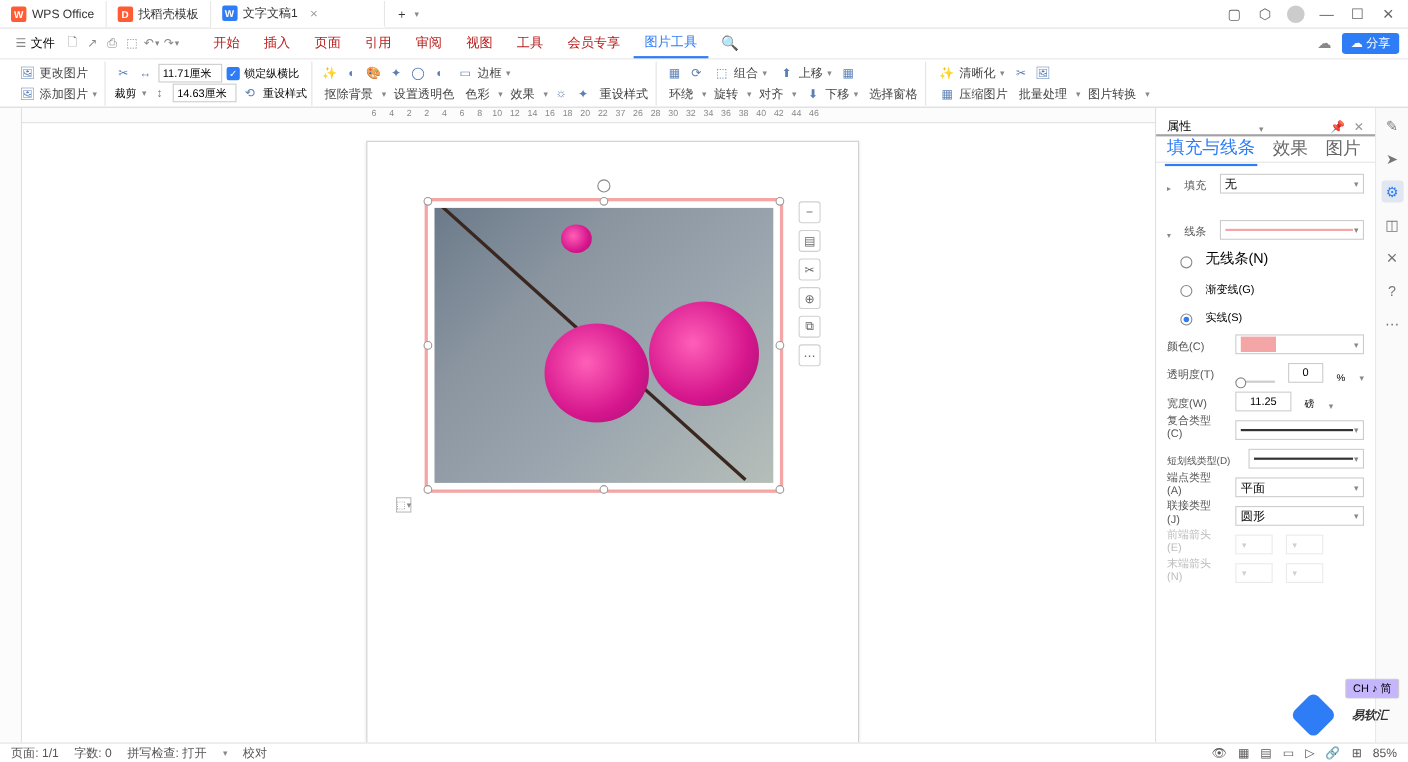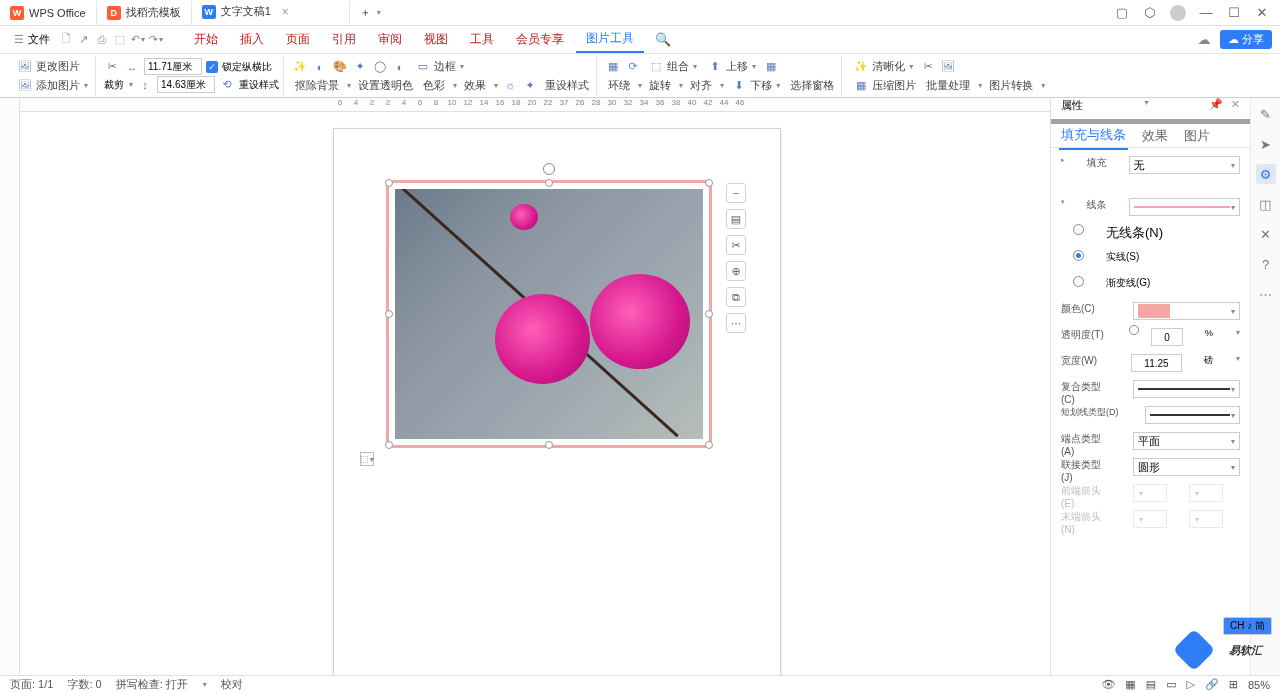--- a/index.html
+++ b/index.html
@@ -45,7 +45,7 @@
 .float-tools{position:absolute;left:706px;top:85px;display:flex;flex-direction:column;gap:6px}
 .ft-btn{width:20px;height:20px;border:1px solid #d0d0d0;border-radius:3px;background:#fff;display:flex;align-items:center;justify-content:center;font-size:11px;color:#666}
 .side-panel{width:200px;border-left:1px solid #e0e0e0;background:#fff;display:flex;flex-direction:column}
-.sp-header{height:26px;display:flex;align-items:flex-start;padding:0 10px;border-bottom:5px solid #a3a3a3;justify-content:space-between}
+.sp-header{height:26px;display:flex;align-items:flex-end;padding:0 10px;border-bottom:2px solid #a3a3a3;justify-content:space-between}
 .sp-tabs{height:24px;display:flex;align-items:center;padding:0 8px;gap:12px;border-bottom:1px solid #e5e5e5}
 .sp-tab{font-size:13px;color:#666;padding:4px 2px;cursor:pointer}
 .sp-tab.active{color:#2e7cf6;border-bottom:2px solid #2e7cf6}

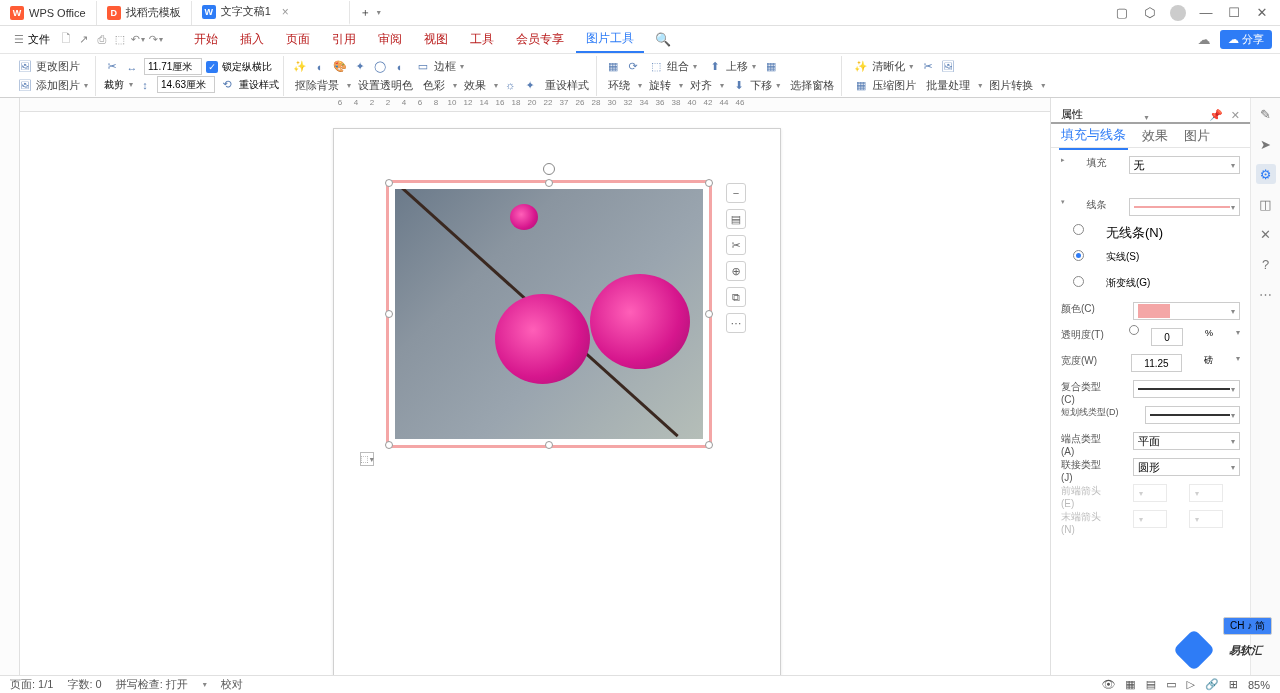--- a/index.html
+++ b/index.html
@@ -47,7 +47,7 @@
 .side-panel{width:200px;border-left:1px solid #e0e0e0;background:#fff;display:flex;flex-direction:column}
 .sp-header{height:26px;display:flex;align-items:flex-end;padding:0 10px;border-bottom:2px solid #a3a3a3;justify-content:space-between}
 .sp-tabs{height:24px;display:flex;align-items:center;padding:0 8px;gap:12px;border-bottom:1px solid #e5e5e5}
-.sp-tab{font-size:13px;color:#666;padding:4px 2px;cursor:pointer}
+.sp-tab{font-size:16px;color:#666;padding:4px 2px;cursor:pointer}
 .sp-tab.active{color:#2e7cf6;border-bottom:2px solid #2e7cf6}
 .sp-body{padding:8px 10px;display:flex;flex-direction:column;gap:6px}
 .sp-row{display:flex;align-items:flex-start;gap:22px;height:20px}

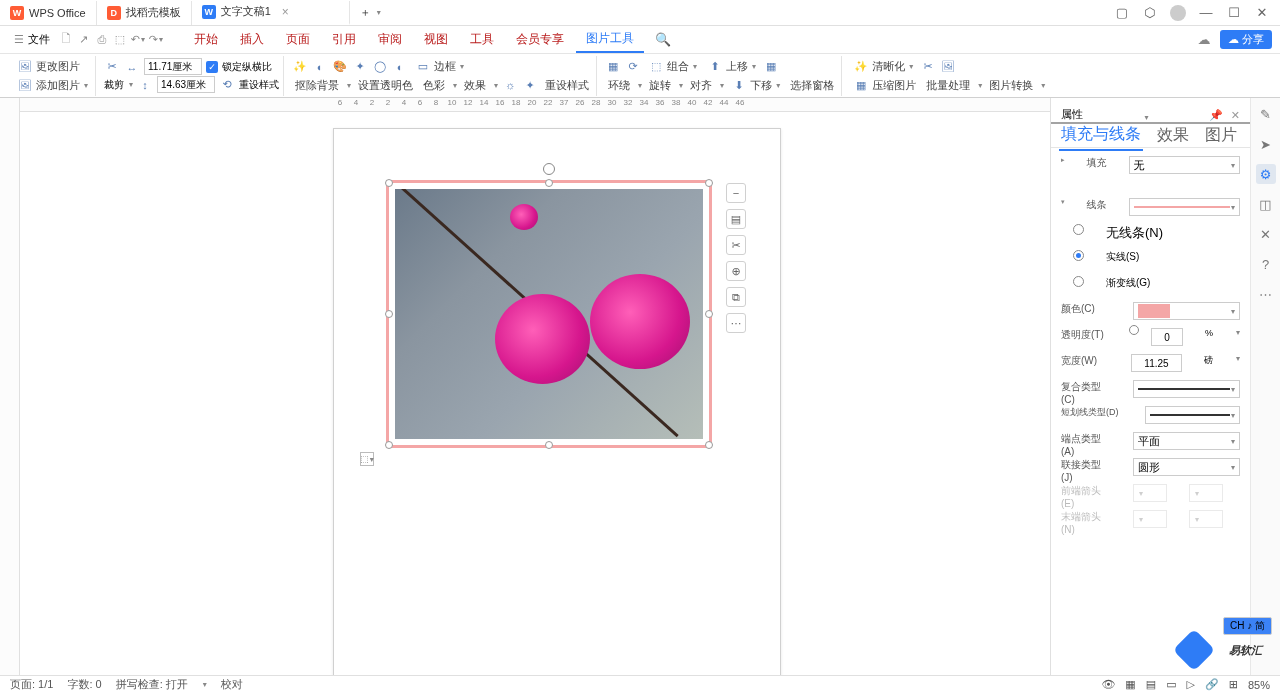--- a/index.html
+++ b/index.html
@@ -50,7 +50,7 @@
 .sp-tab{font-size:16px;color:#666;padding:4px 2px;cursor:pointer}
 .sp-tab.active{color:#2e7cf6;border-bottom:2px solid #2e7cf6}
 .sp-body{padding:8px 10px;display:flex;flex-direction:column;gap:6px}
-.sp-row{display:flex;align-items:flex-start;gap:22px;height:20px}
+.sp-row{display:flex;align-items:flex-end;gap:12px;height:20px}
 .sp-label{font-size:10px;color:#555;width:50px}
 .sp-sect{font-size:10px;color:#555;font-weight:500}
 .sp-select{flex:1;height:18px;border:1px solid #ccc;font-size:10px;padding:0 4px;background:#fff;display:flex;align-items:center;justify-content:space-between}

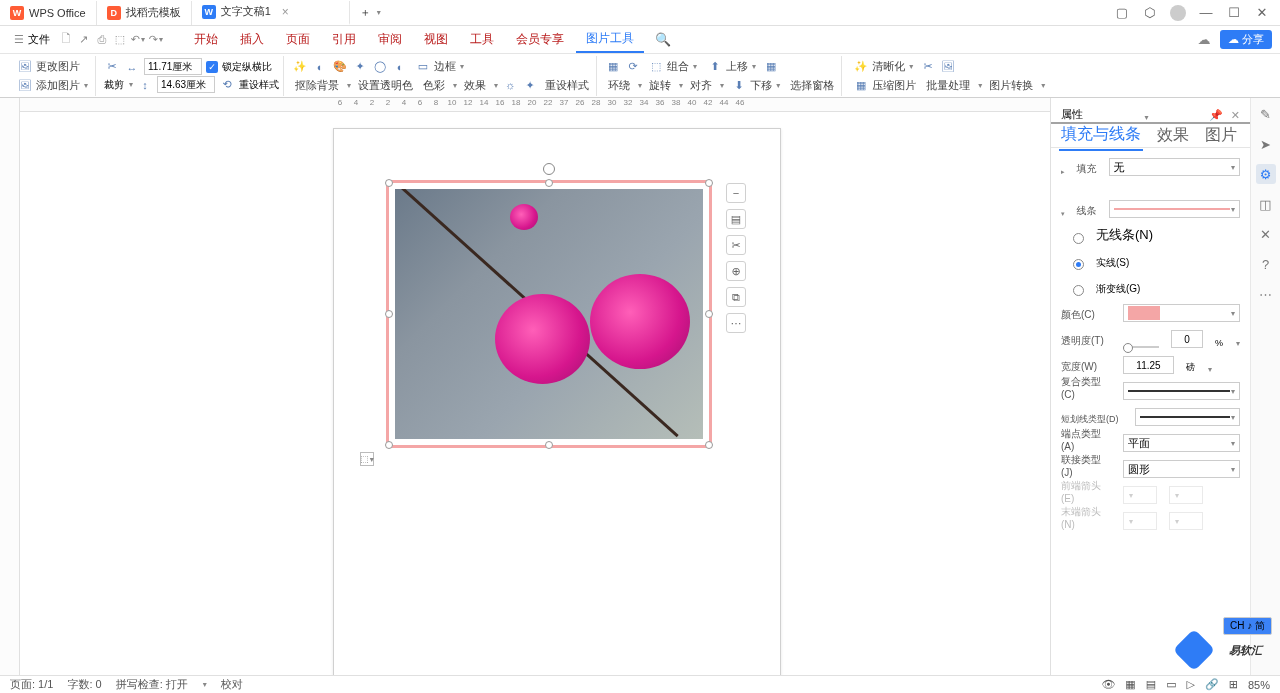--- a/index.html
+++ b/index.html
@@ -339,12 +339,12 @@
           <span style="font-size:13px">无线条(N)</span>
         </div>
       <div class="sp-row" style="padding-left:12px">
+          <div class="radio"></div>
+          <span style="font-size:10px">渐变线(G)</span>
+        </div>
+      <div class="sp-row" style="padding-left:12px">
           <div class="radio on"></div>
           <span style="font-size:10px">实线(S)</span>
-        </div>
-      <div class="sp-row" style="padding-left:12px">
-          <div class="radio"></div>
-          <span style="font-size:10px">渐变线(G)</span>
         </div>
       <div class="sp-row">
           <span class="sp-label">颜色(C)</span>

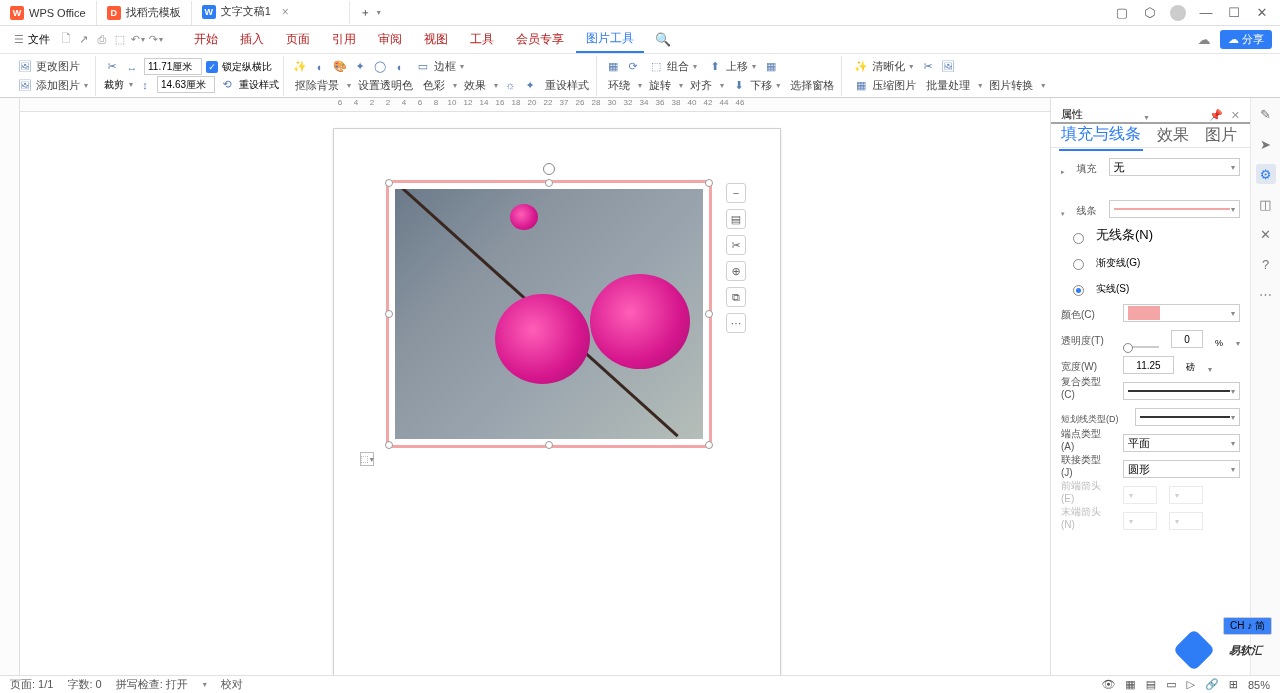--- a/index.html
+++ b/index.html
@@ -68,7 +68,7 @@
 .menubar-right{margin-left:auto;display:flex;align-items:center;gap:8px}
 .watermark{position:absolute;right:18px;bottom:28px;display:flex;align-items:center;gap:20px;font-size:22px;font-weight:bold;color:#333;font-style:italic}
 .wm-icon{width:30px;height:30px;background:#2e7cf6;border-radius:6px;transform:rotate(45deg)}
-.ch-badge{position:absolute;right:8px;bottom:58px;border:1px solid #ccc;padding:1px 6px;font-size:10px;background:#3b82f6;border-radius:2px}
+.ch-badge{position:absolute;right:8px;bottom:58px;border:1px solid #ccc;padding:1px 6px;font-size:10px;background:#c4b5fd;border-radius:2px}
 .tri{font-size:7px;color:#888}
 .slider{flex:1;height:2px;background:#ccc;position:relative}
 .slider::before{content:"";position:absolute;left:0;top:-3px;width:8px;height:8px;background:#fff;border:1px solid #888;border-radius:50%}

